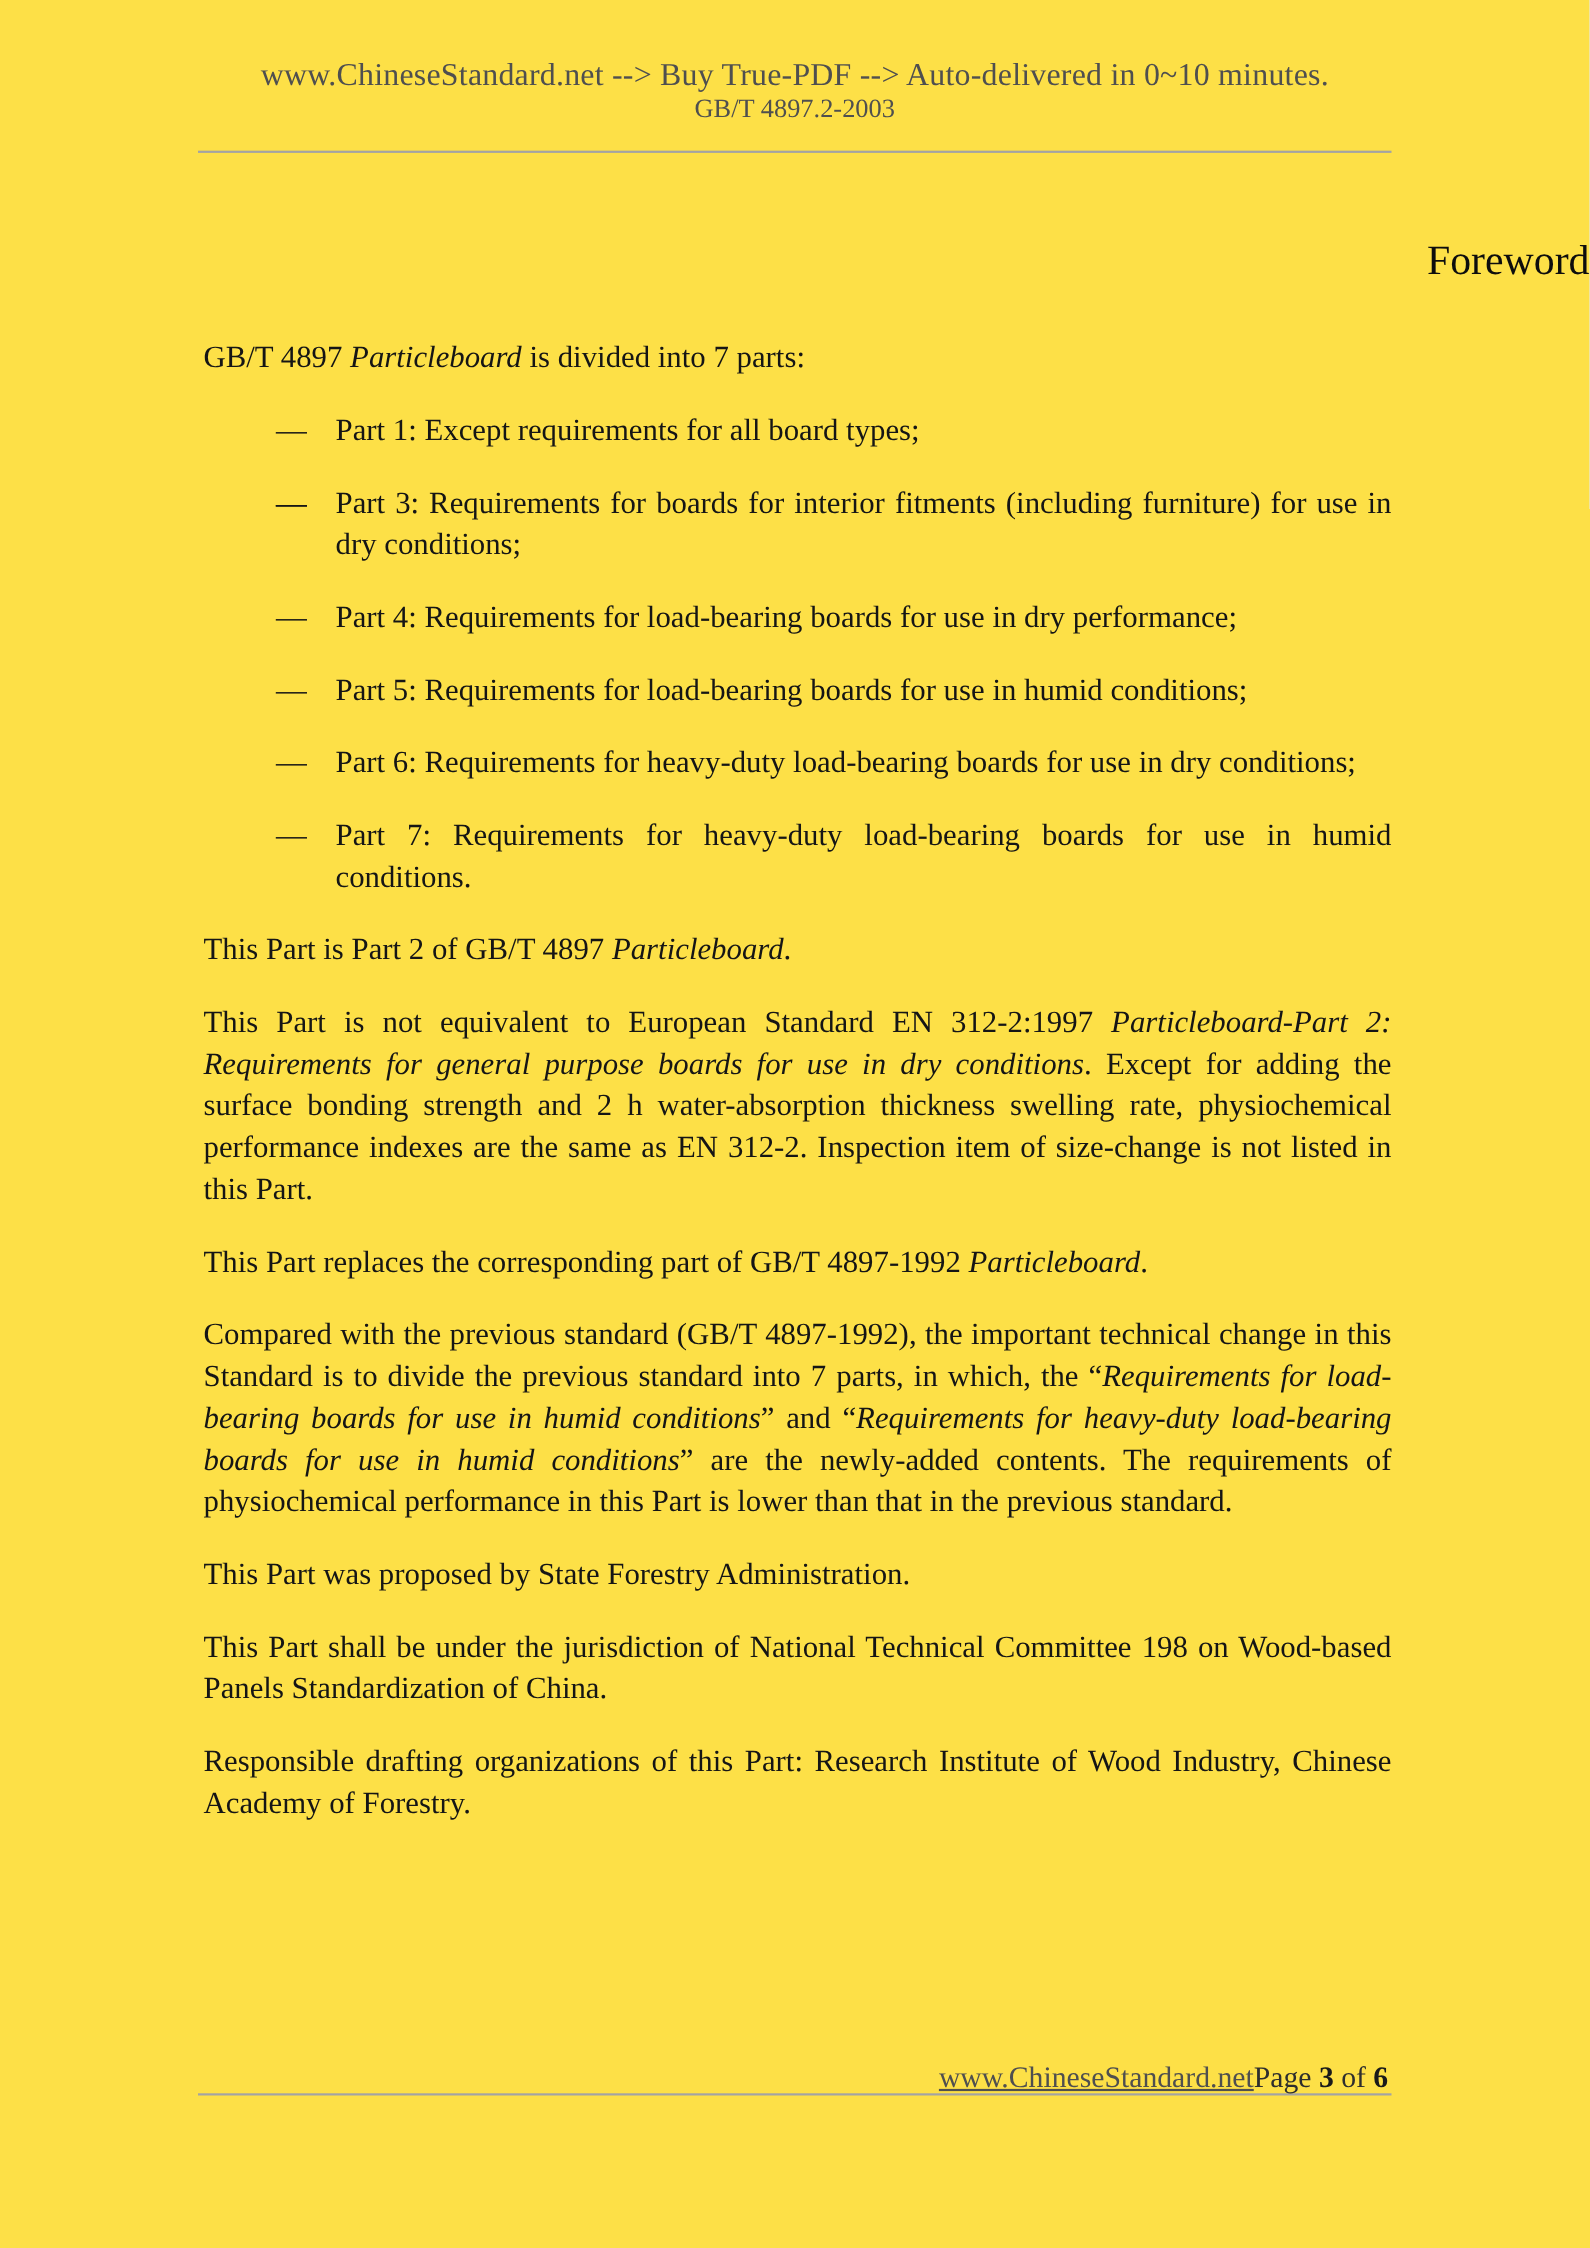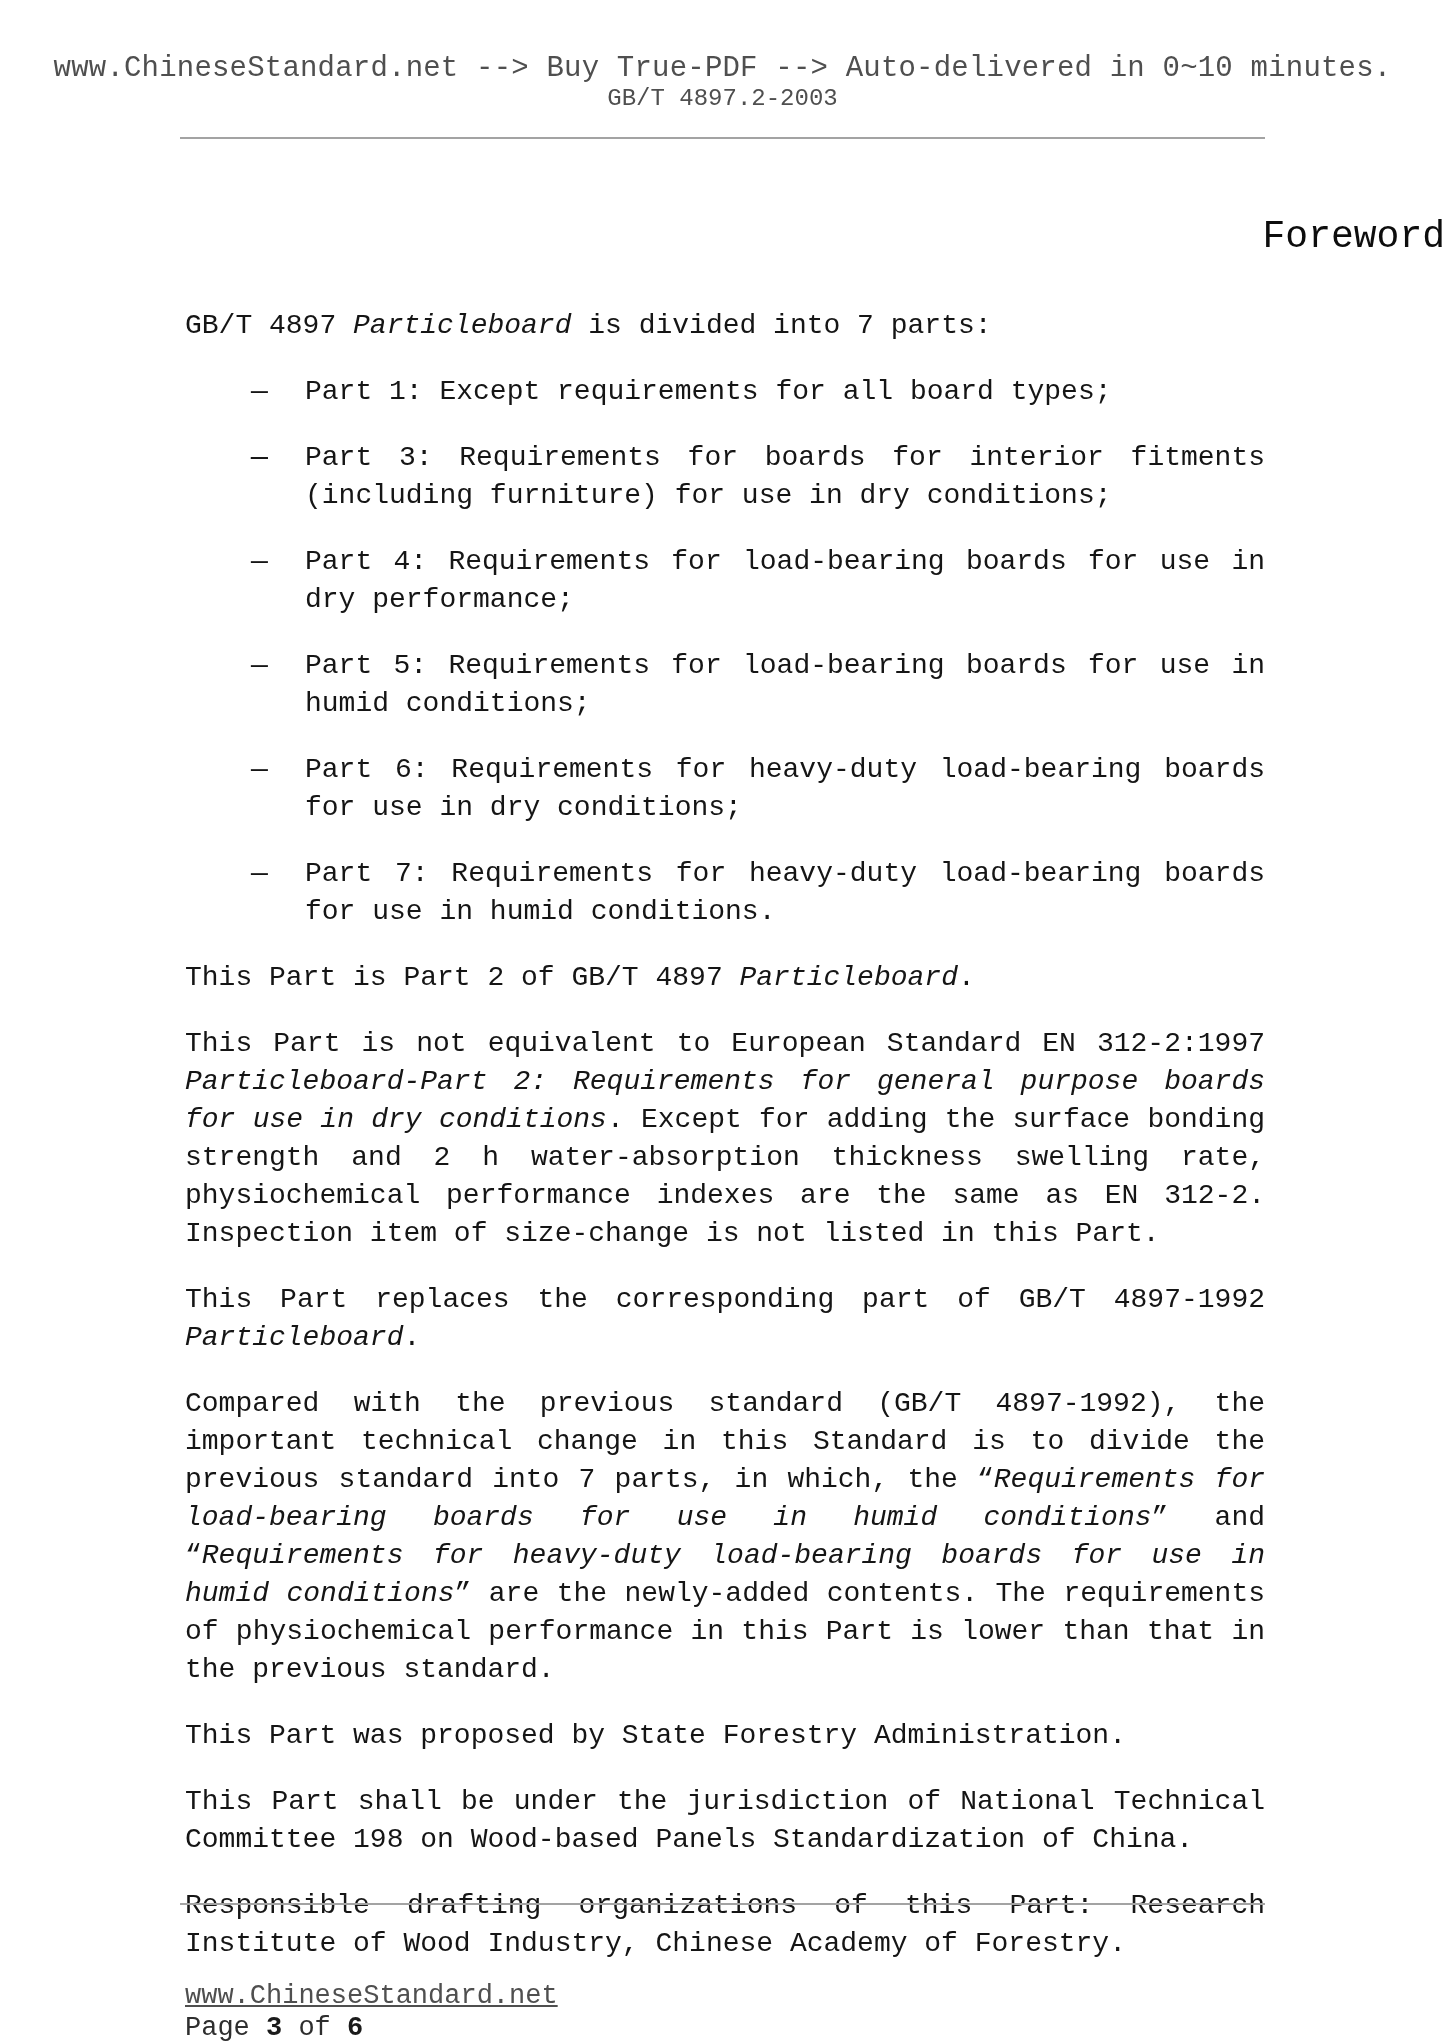--- a/index.html
+++ b/index.html
@@ -8,8 +8,8 @@
     position: relative;
     width: 1445px;
     height: 2044px;
-    background: #ffffff;
-    font-family: Liberation Mono, monospace;
+    background: #fde047;
+    font-family: Liberation Serif, serif;
     color: #111111;
     overflow: hidden;
     margin: 0 auto;

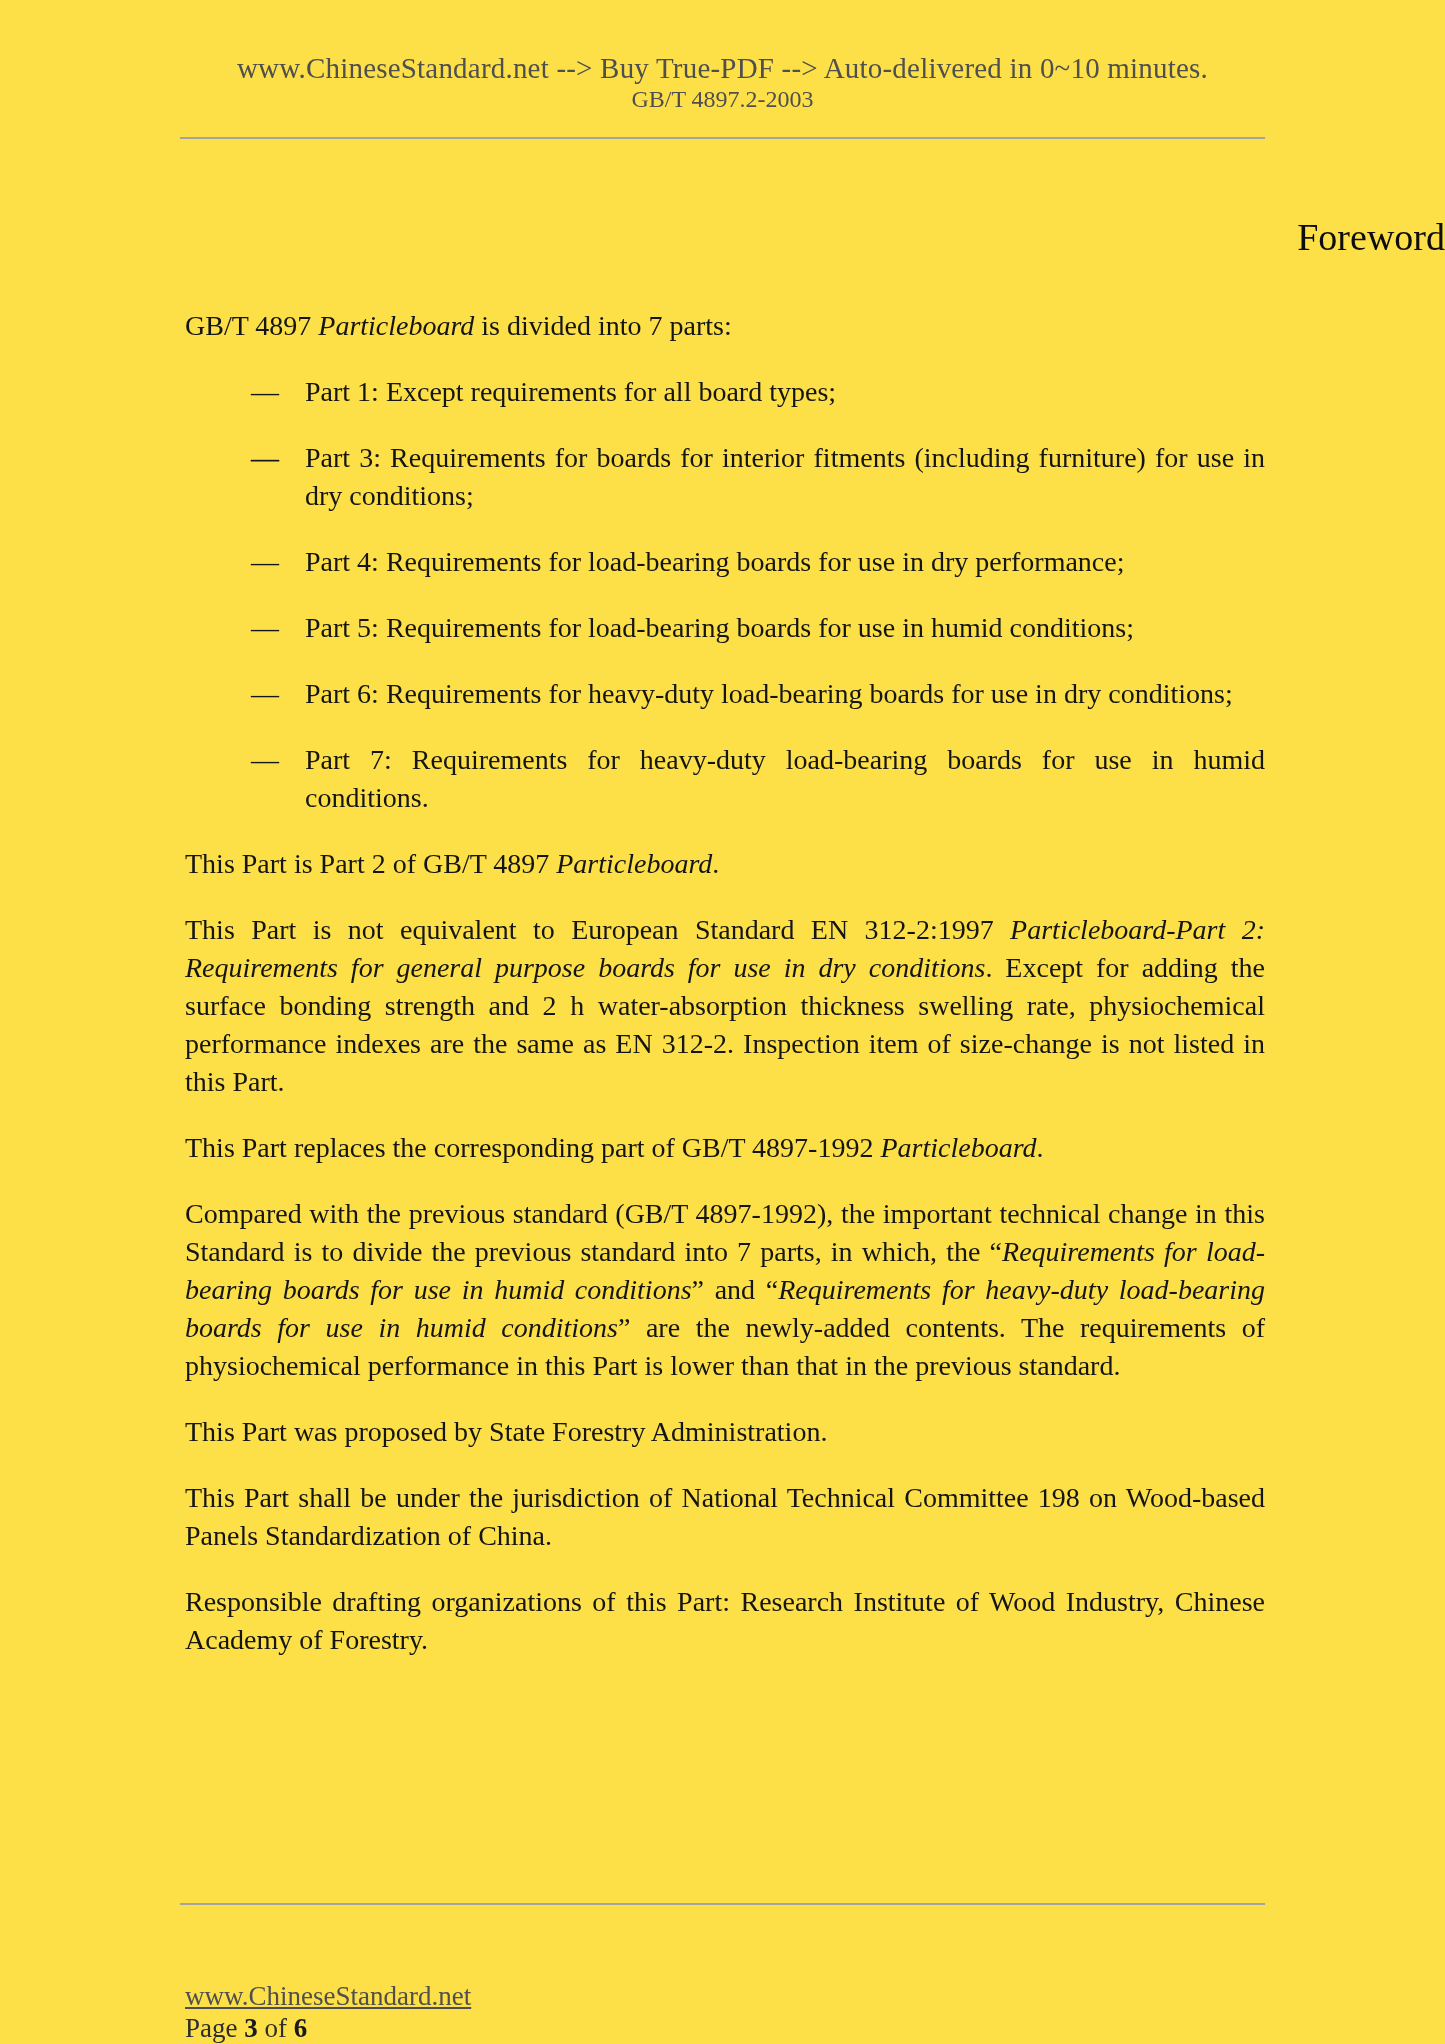--- a/index.html
+++ b/index.html
@@ -75,13 +75,12 @@
     position: absolute;
     left: 185px;
     right: 183px;
-    top: 1980px;
+    top: 1872px;
     display: flex;
     justify-content: flex-end;
     align-items: baseline;
     font-size: 27px;
     line-height: 32px;
-    flex-direction: column;
   }
   .footer-link {
     color: #4f4f4f;

